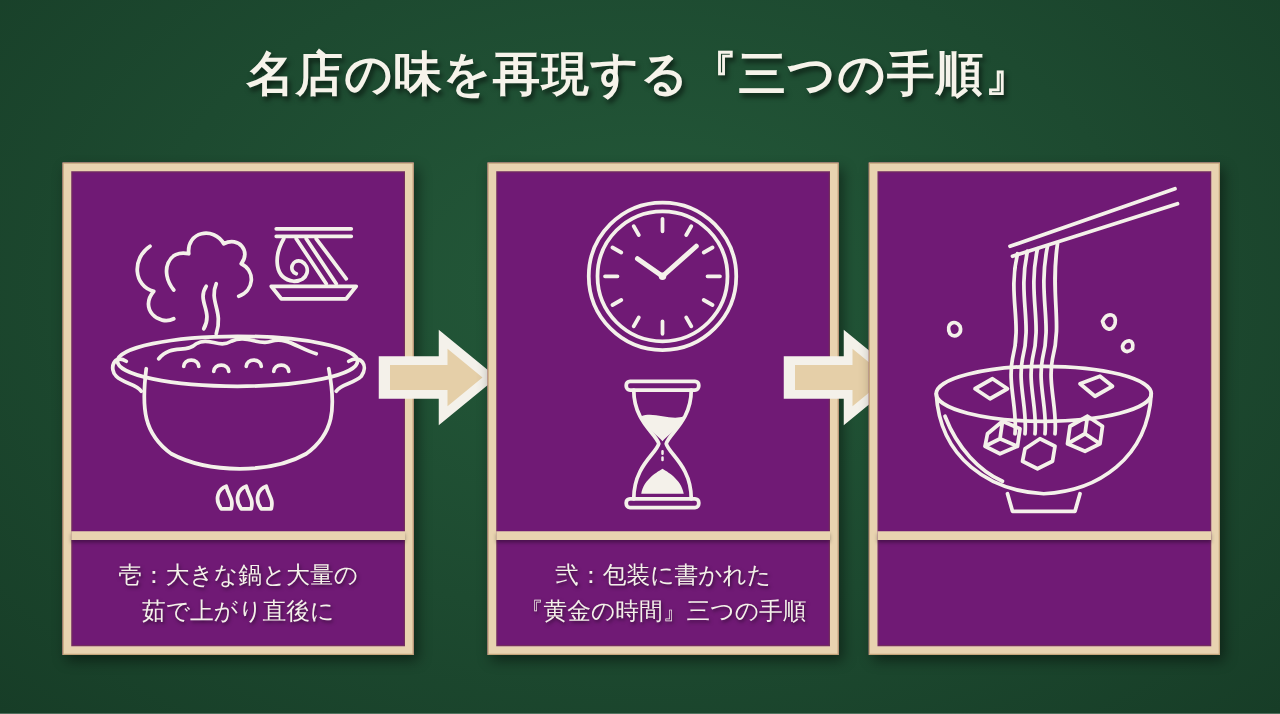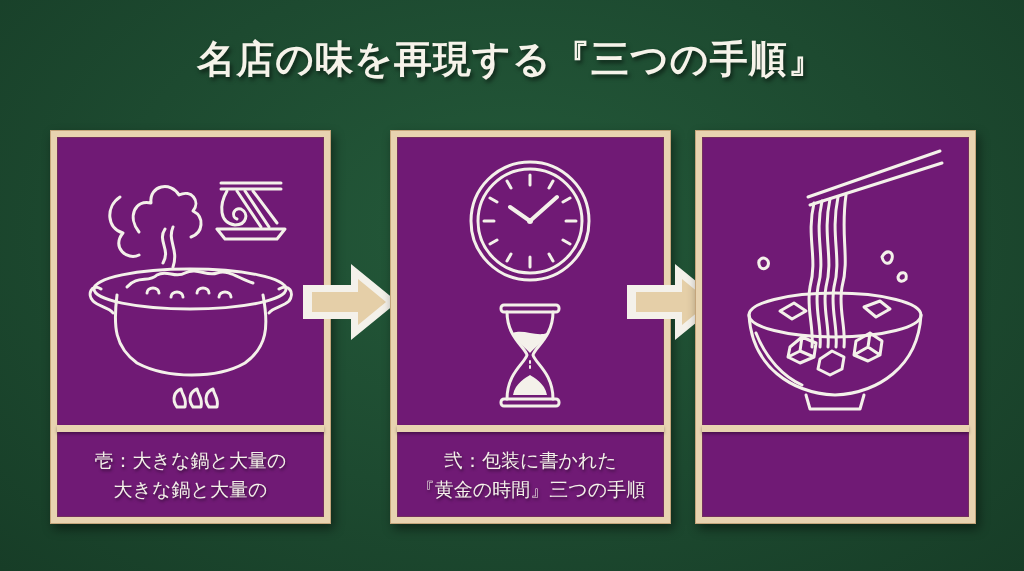--- a/index.html
+++ b/index.html
@@ -56,7 +56,7 @@
   <div class="divider"></div>
   <div class="caption">
     <span>壱：大きな鍋と大量の</span>
-    <span class="l2c">大きな鍋と大量の</span>
+    <span class="l2c">茹で上がり直後に</span>
   </div>
 </div>
 

